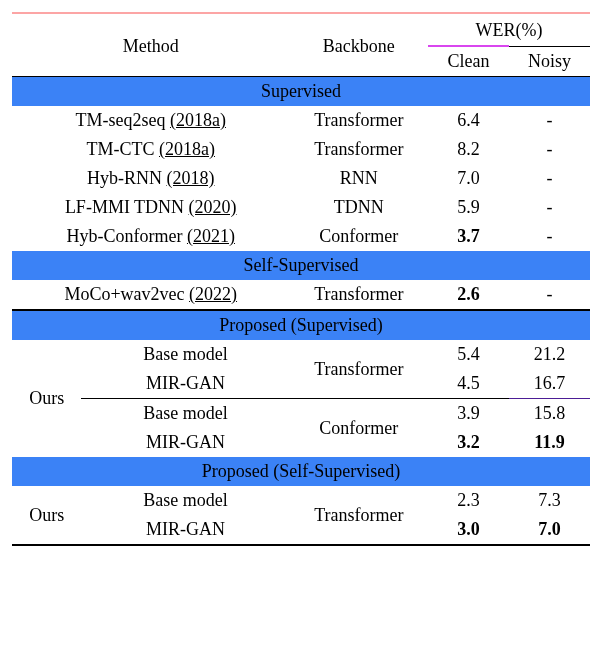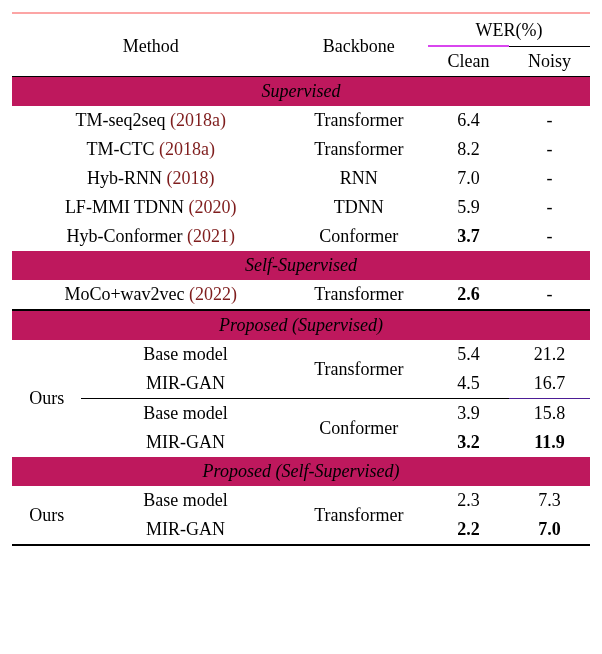--- a/index.html
+++ b/index.html
@@ -36,8 +36,7 @@
       border-top: 2px solid #000;
     }
     .section-header {
-      background: #be185d;
-      font-style: italic;
+      background: #3b82f6;
       padding-left: 48px;
     }
     .cite {

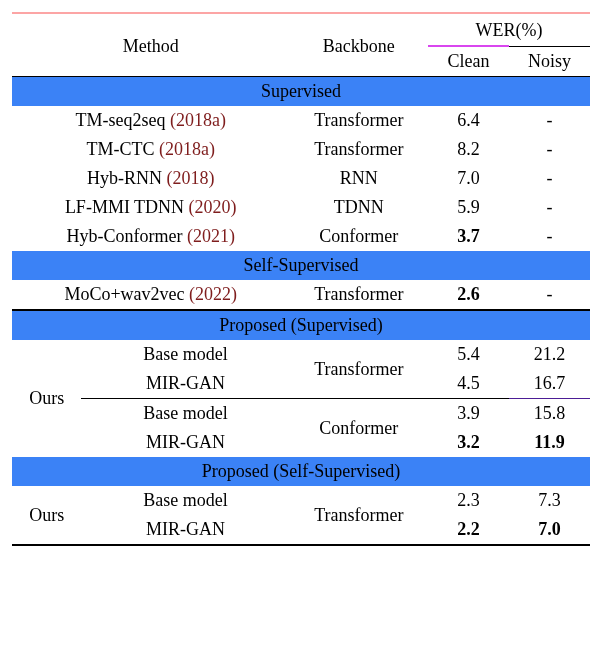--- a/index.html
+++ b/index.html
@@ -40,7 +40,8 @@
       padding-left: 48px;
     }
     .cite {
-      color: #7f1d1d;
+      color: #000000;
+      text-decoration: underline;
     }
     .bold {
       font-weight: bold;

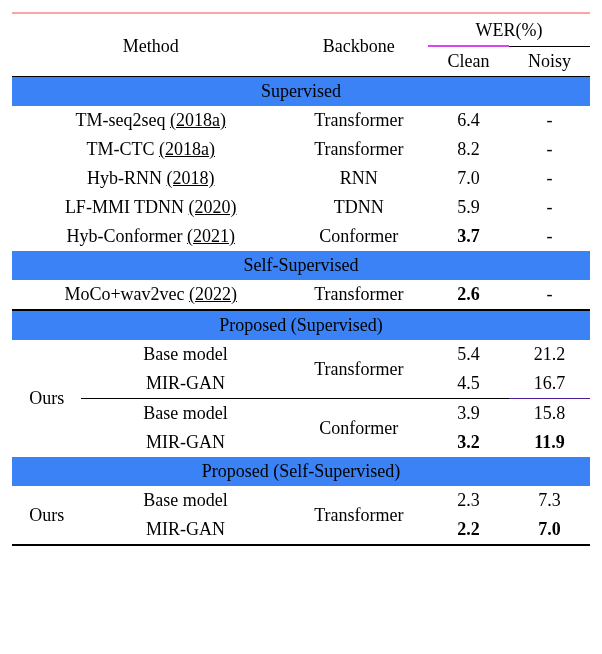--- a/index.html
+++ b/index.html
@@ -180,7 +180,7 @@
   </tr>
   <tr class="bottom-rule">
     <td class="left">MIR-GAN</td>
-    <td class="bold">2.2</td>
+    <td class="bold">3.0</td>
     <td class="bold">7.0</td>
   </tr>
 </tbody>

